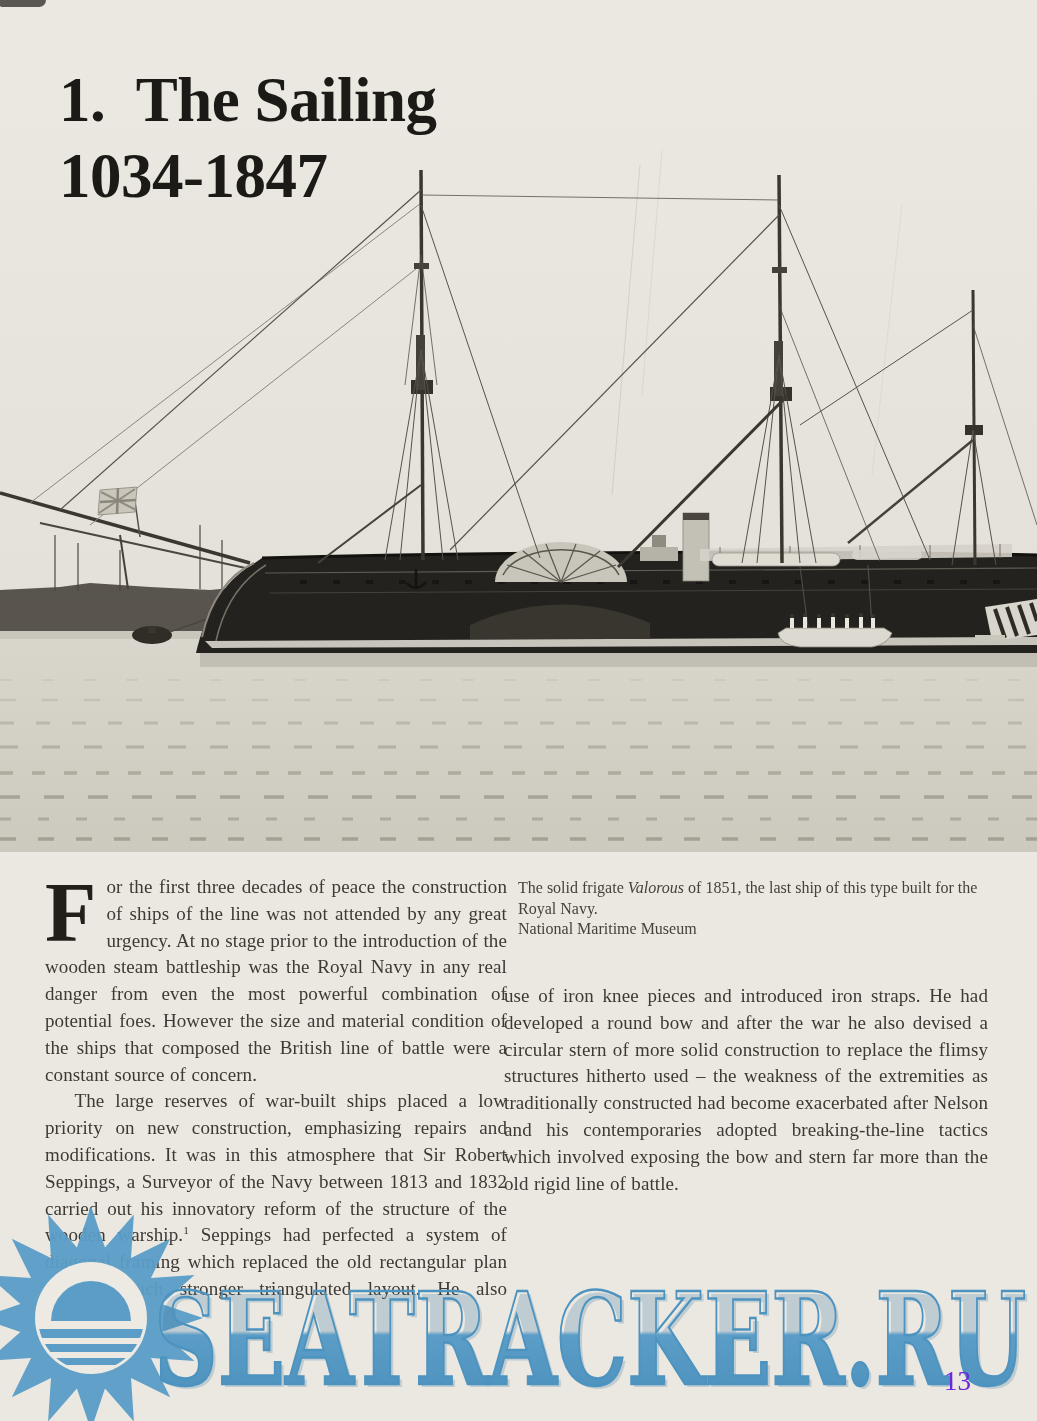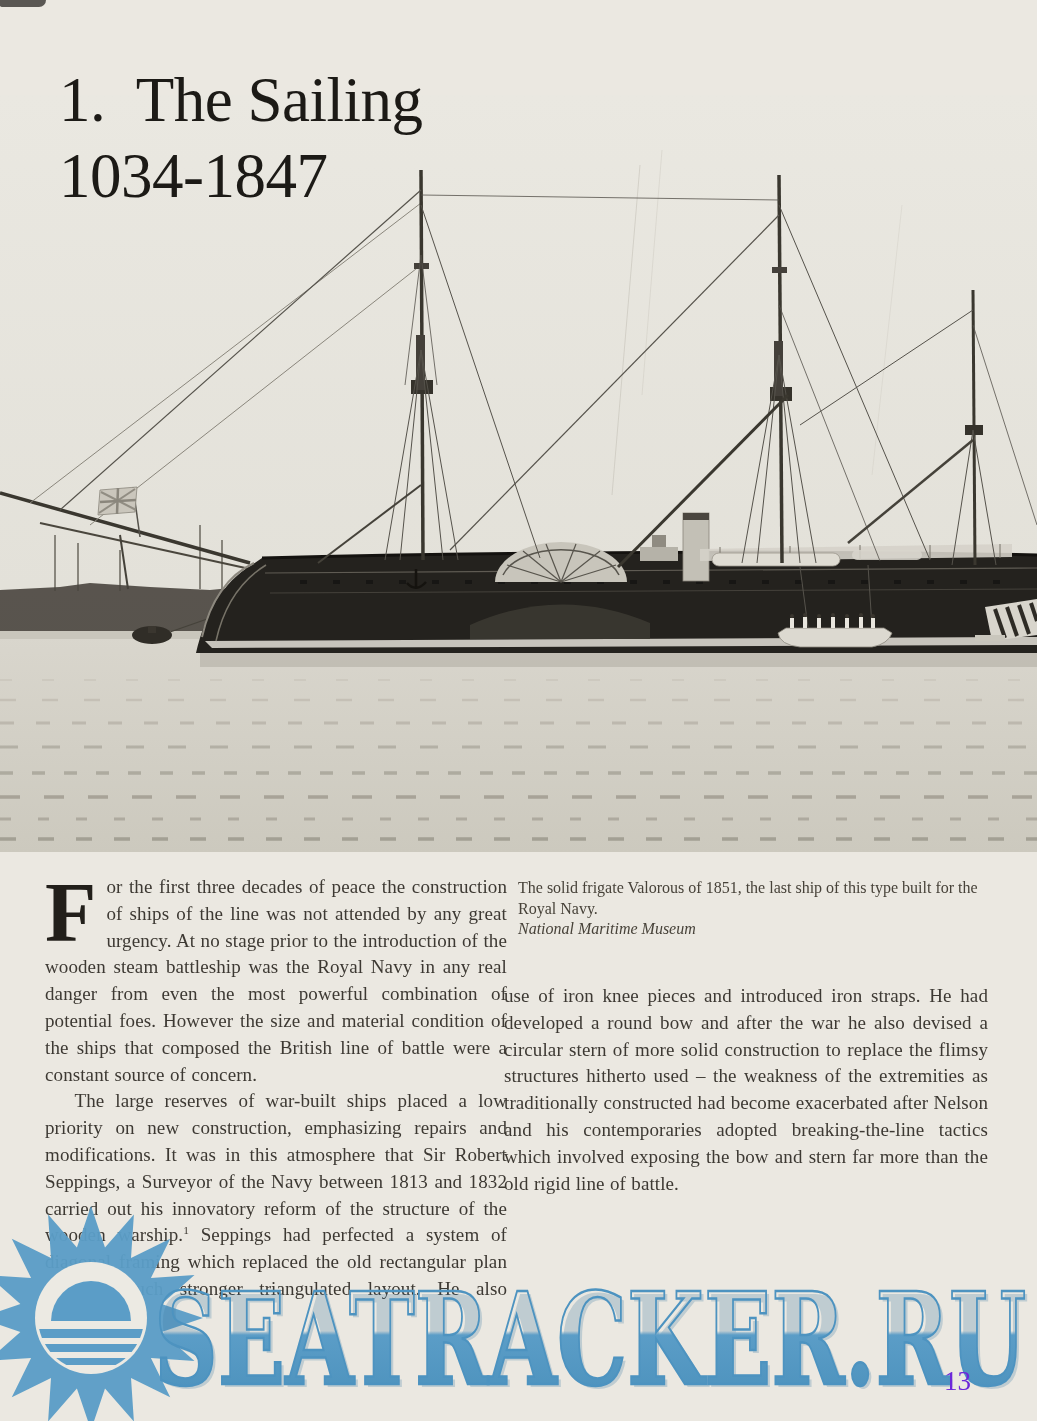--- a/index.html
+++ b/index.html
@@ -8,7 +8,7 @@
   
   .photo{position:absolute;left:0;top:95px;z-index:1;}
   
-  .title{position:absolute;left:59px;top:62px;z-index:3;font-weight:normal;
+  .title{position:absolute;left:59px;top:62px;z-index:3;font-weight:bold;
          font-size:63px;line-height:76px;color:#1c1a16;letter-spacing:-0.5px;}
   
   .col{position:absolute;z-index:2;color:#3d3933;font-size:19px;line-height:26.8px;

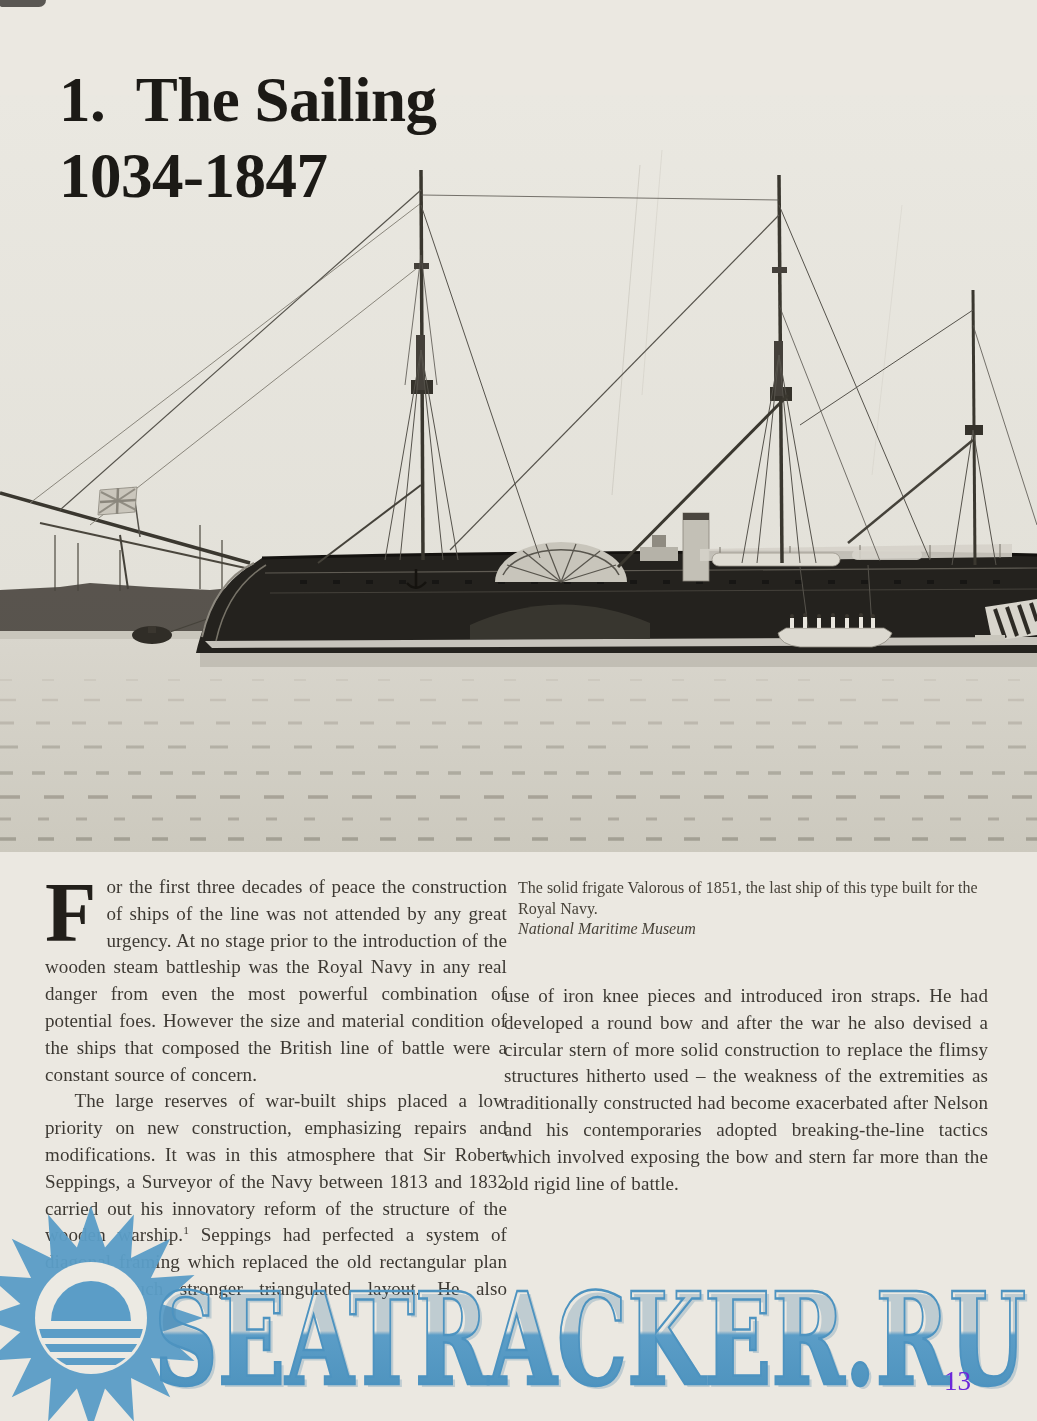--- a/index.html
+++ b/index.html
@@ -24,7 +24,7 @@
   .caption{position:absolute;left:518px;top:878px;width:484px;z-index:2;
            font-size:16px;line-height:20.6px;color:#474239;}
   .caption .credit{font-style:italic;}
-  .ship-name{}
+  .ship-name{font-style:italic;}
   
   .pagenum{position:absolute;left:944px;top:1366px;z-index:6;font-size:27px;color:#6d28d9;}
   

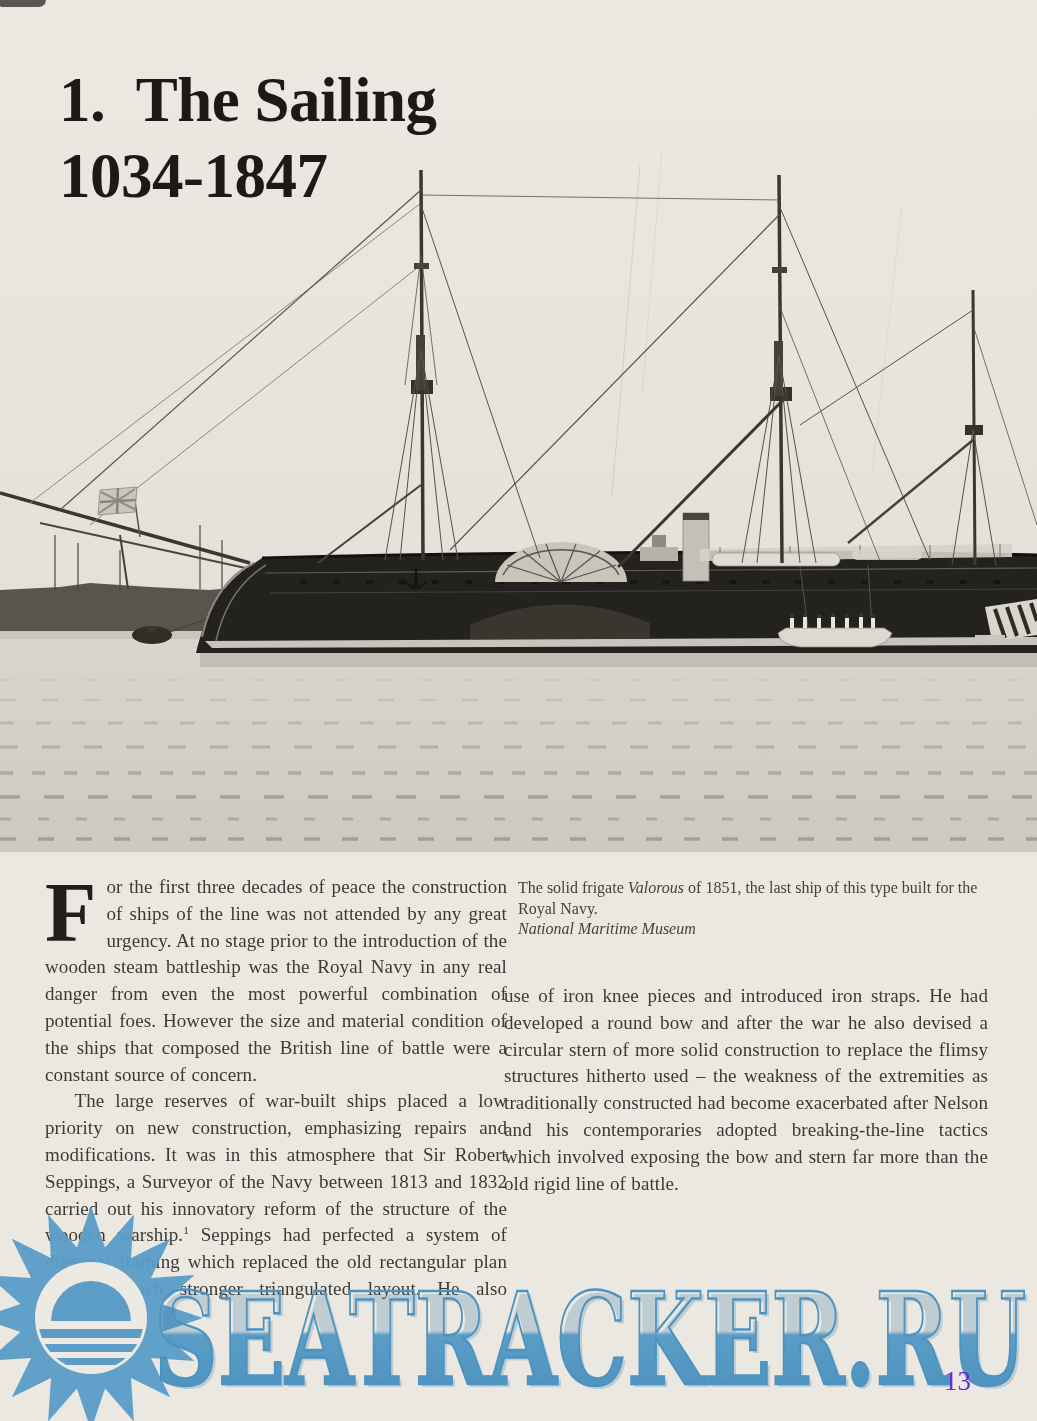--- a/index.html
+++ b/index.html
@@ -23,7 +23,7 @@
   
   .caption{position:absolute;left:518px;top:878px;width:484px;z-index:2;
            font-size:16px;line-height:20.6px;color:#474239;}
-  .caption .credit{font-style:italic;}
+  .caption .credit{}
   .ship-name{font-style:italic;}
   
   .pagenum{position:absolute;left:944px;top:1366px;z-index:6;font-size:27px;color:#6d28d9;}

